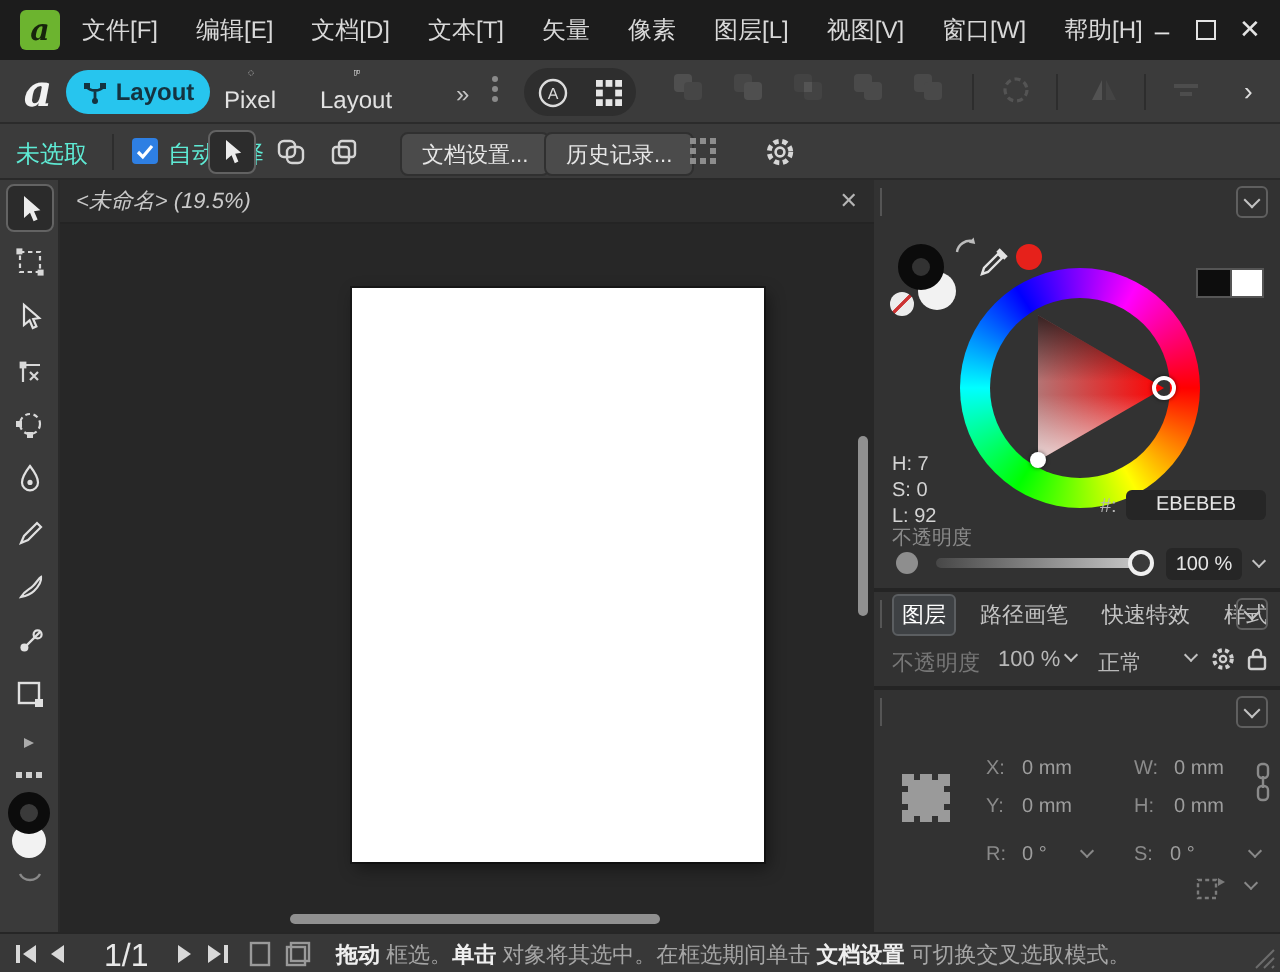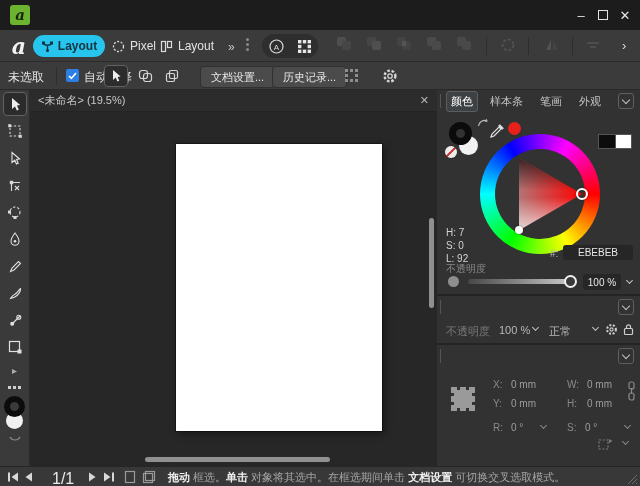--- a/index.html
+++ b/index.html
@@ -114,6 +114,18 @@
   <div class="abs appicon">
       <span>a</span>
     </div>
+  <div class="abs menus">
+    <span class="menu">文件[F]</span>
+    <span class="menu">编辑[E]</span>
+    <span class="menu">文档[D]</span>
+    <span class="menu">文本[T]</span>
+    <span class="menu">矢量</span>
+    <span class="menu">像素</span>
+    <span class="menu">图层[L]</span>
+    <span class="menu">视图[V]</span>
+    <span class="menu">窗口[W]</span>
+    <span class="menu">帮助[H]</span>
+  </div>
   <div class="abs wincontrols">
     <span class="wc">–</span>
     <span class="wc">

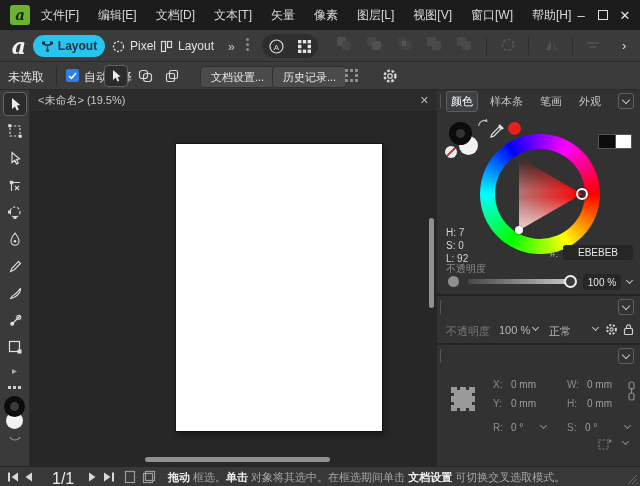--- a/index.html
+++ b/index.html
@@ -29,7 +29,7 @@
   .pill{left:33px;top:35px;width:72px;height:22px;background:#27c5ee;border-radius:12px;
         display:flex;align-items:center;justify-content:center;gap:4px;}
   .pill span{font-size:12px;font-weight:bold;color:#143340;}
-  .persona{height:22px;top:35px;display:flex;align-items:center;gap:5px;}
+  .persona{height:22px;top:35px;display:flex;align-items:center;gap:5px;flex-direction:column;}
   .persona span{font-size:12px;color:#e2e2e2;}
   .ovf{font-size:12px;color:#c5c5c5;}
   .dots3{display:flex;flex-direction:column;gap:2px;}

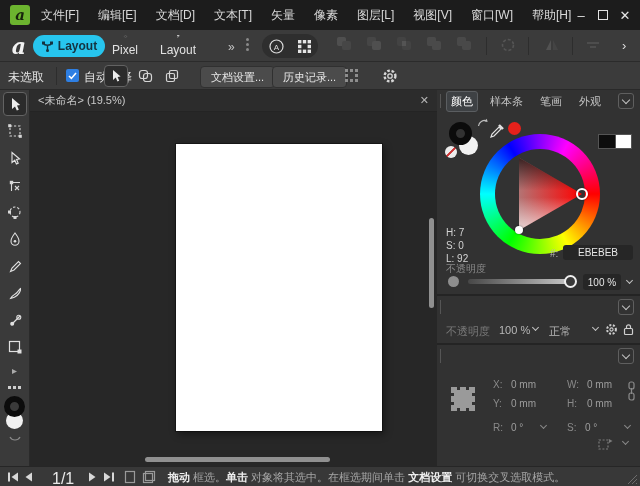--- a/index.html
+++ b/index.html
@@ -41,7 +41,7 @@
 
   
   .contextbar{left:0;top:62px;width:640px;height:28px;background:#3b3b3b;border-bottom:1px solid #292929;box-sizing:border-box;}
-  .ctext{font-size:12px;color:#e5e5e5;}
+  .ctext{font-size:12px;color:#5eead4;}
   .cb{width:13px;height:13px;background:#2e7fe3;border-radius:2px;display:flex;align-items:center;justify-content:center;}
   .iconbtn{width:24px;height:22px;border-radius:4px;display:flex;align-items:center;justify-content:center;}
   .iconbtn.sel{background:#2c2c2c;border:1px solid #626262;box-sizing:border-box;}

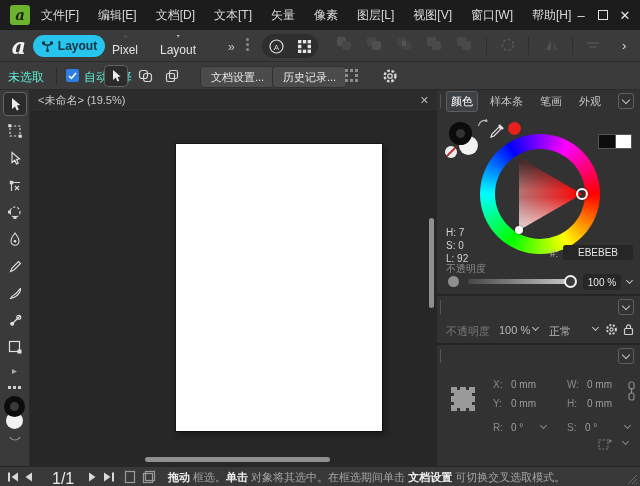--- a/index.html
+++ b/index.html
@@ -7,7 +7,7 @@
        background:#272727;font-family:"Liberation Sans","DejaVu Sans",sans-serif;
        -webkit-font-smoothing:antialiased;color:#ddd;}
   .abs{position:absolute;}
-  .row{display:flex;align-items:center;}
+  .row{display:flex;align-items:center;font-style:italic;}
 
   
   .titlebar{left:0;top:0;width:640px;height:30px;background:#1c1c1c;}

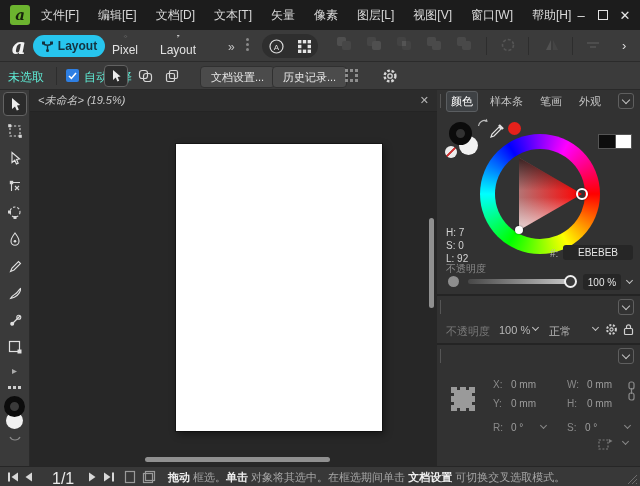--- a/index.html
+++ b/index.html
@@ -378,12 +378,6 @@
 
   <div class="pgroup" style="top:0;height:204px;">
     <i class="phandle"></i>
-    <div class="ptabs">
-      <span class="ptab sel">颜色</span>
-      <span class="ptab">样本条</span>
-      <span class="ptab">笔画</span>
-      <span class="ptab">外观</span>
-    </div>
     <div class="chevbox" style="right:6px;top:3px;">
         <i class="chev"></i>
       </div>

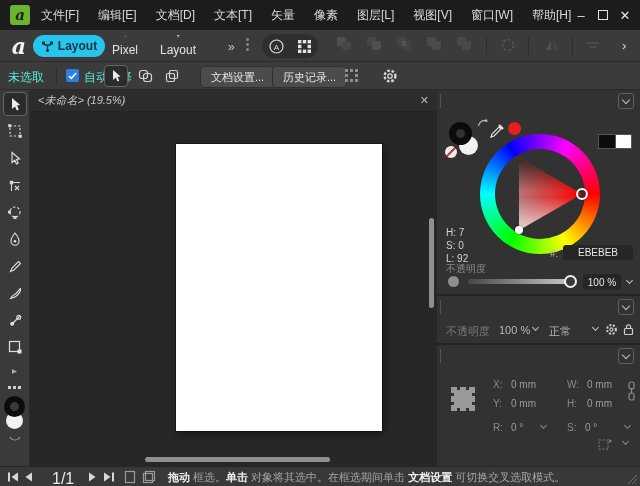--- a/index.html
+++ b/index.html
@@ -431,6 +431,12 @@
 
   <div class="pgroup" style="top:206px;height:47px;">
     <i class="phandle"></i>
+    <div class="ptabs">
+      <span class="ptab sel">图层</span>
+      <span class="ptab">路径画笔</span>
+      <span class="ptab">快速特效</span>
+      <span class="ptab">样式</span>
+    </div>
     <div class="chevbox" style="right:6px;top:3px;">
         <i class="chev"></i>
       </div>

